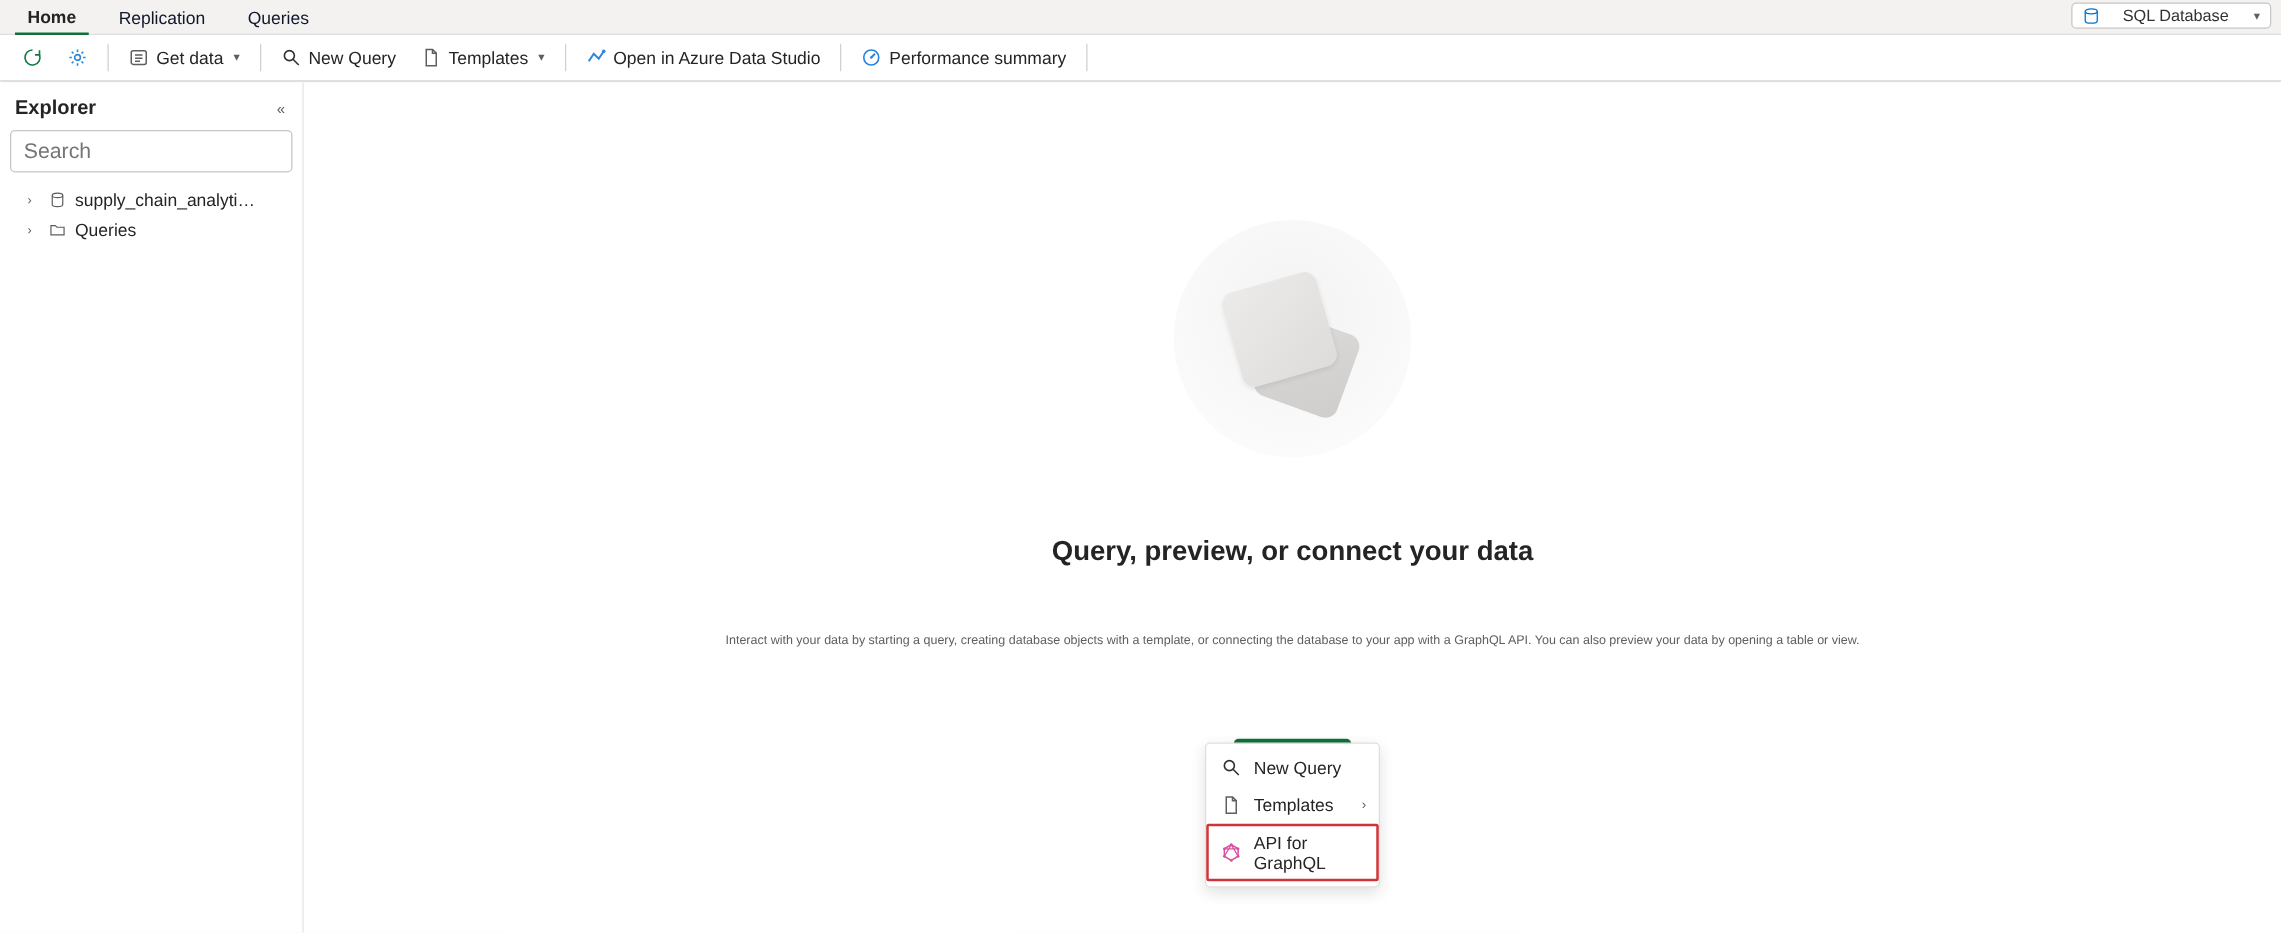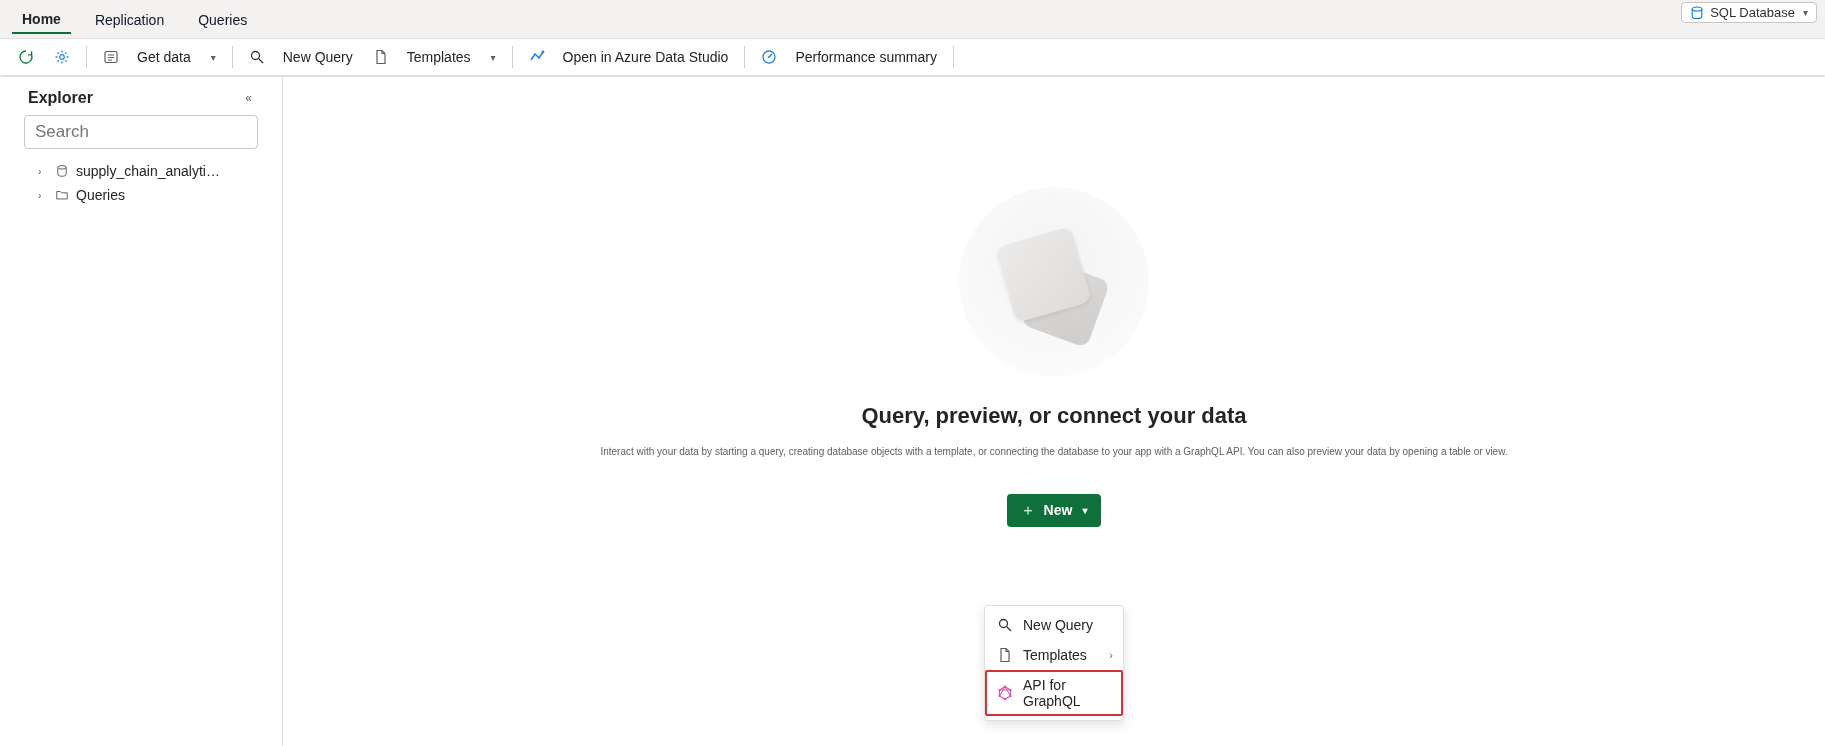--- a/index.html
+++ b/index.html
@@ -17,7 +17,7 @@
   .tabbar {
     display: flex;
     align-items: center;
-    height: 39px;
+    height: 28px;
     padding: 0 12px;
     background: #f3f2f1;
     border-bottom: 1px solid #e1dfdd;

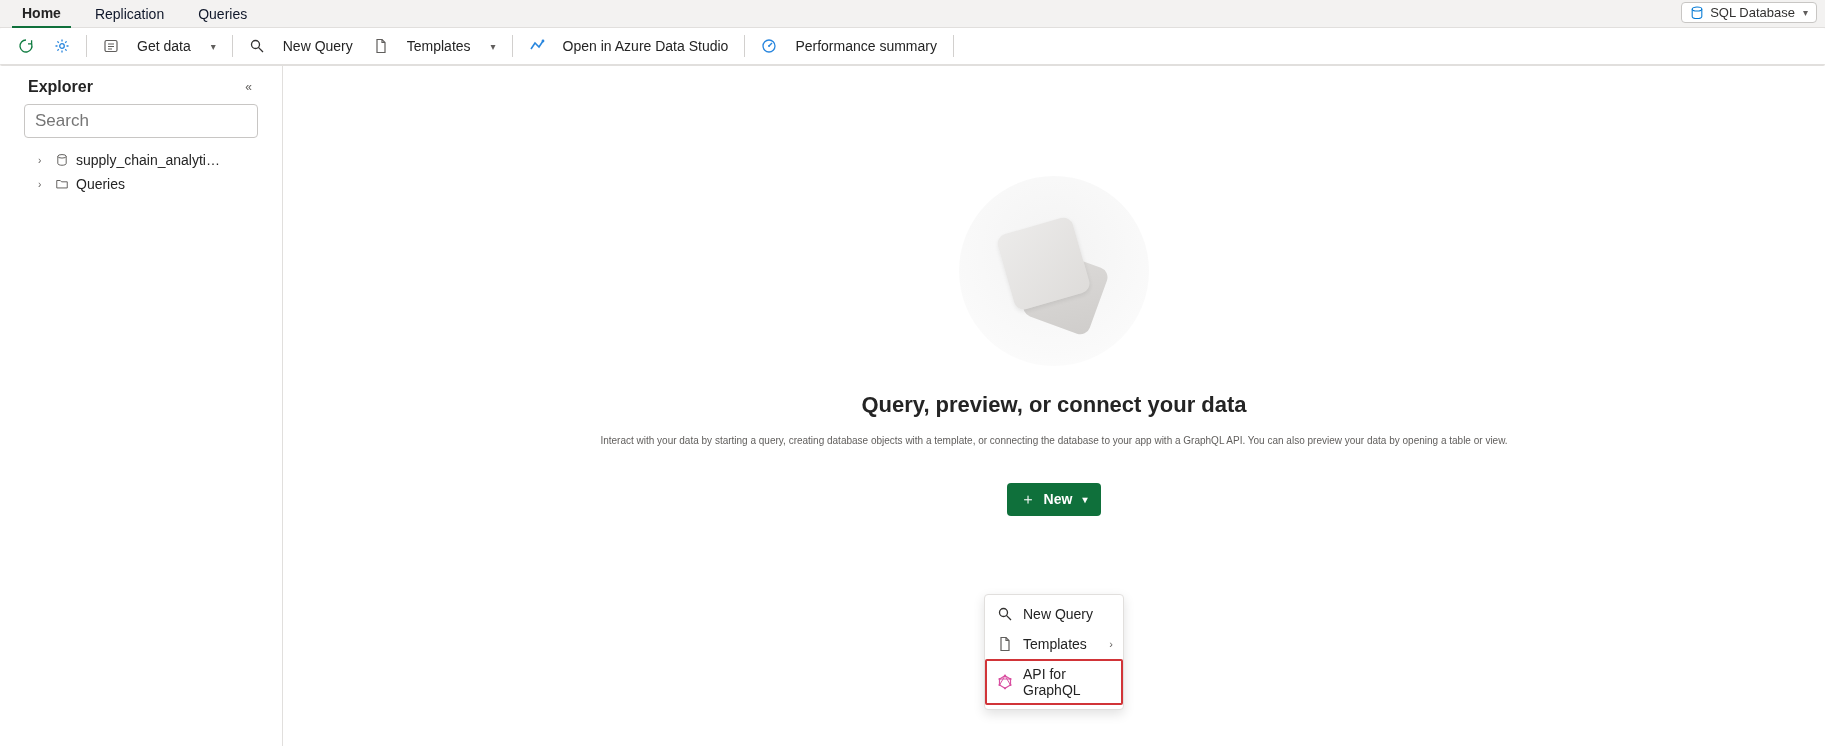--- a/index.html
+++ b/index.html
@@ -42,7 +42,7 @@
     top: 2px;
     display: flex;
     align-items: center;
-    gap: 6px;
+    gap: 18px;
     background: #fff;
     border: 1px solid #c8c6c4;
     border-radius: 4px;

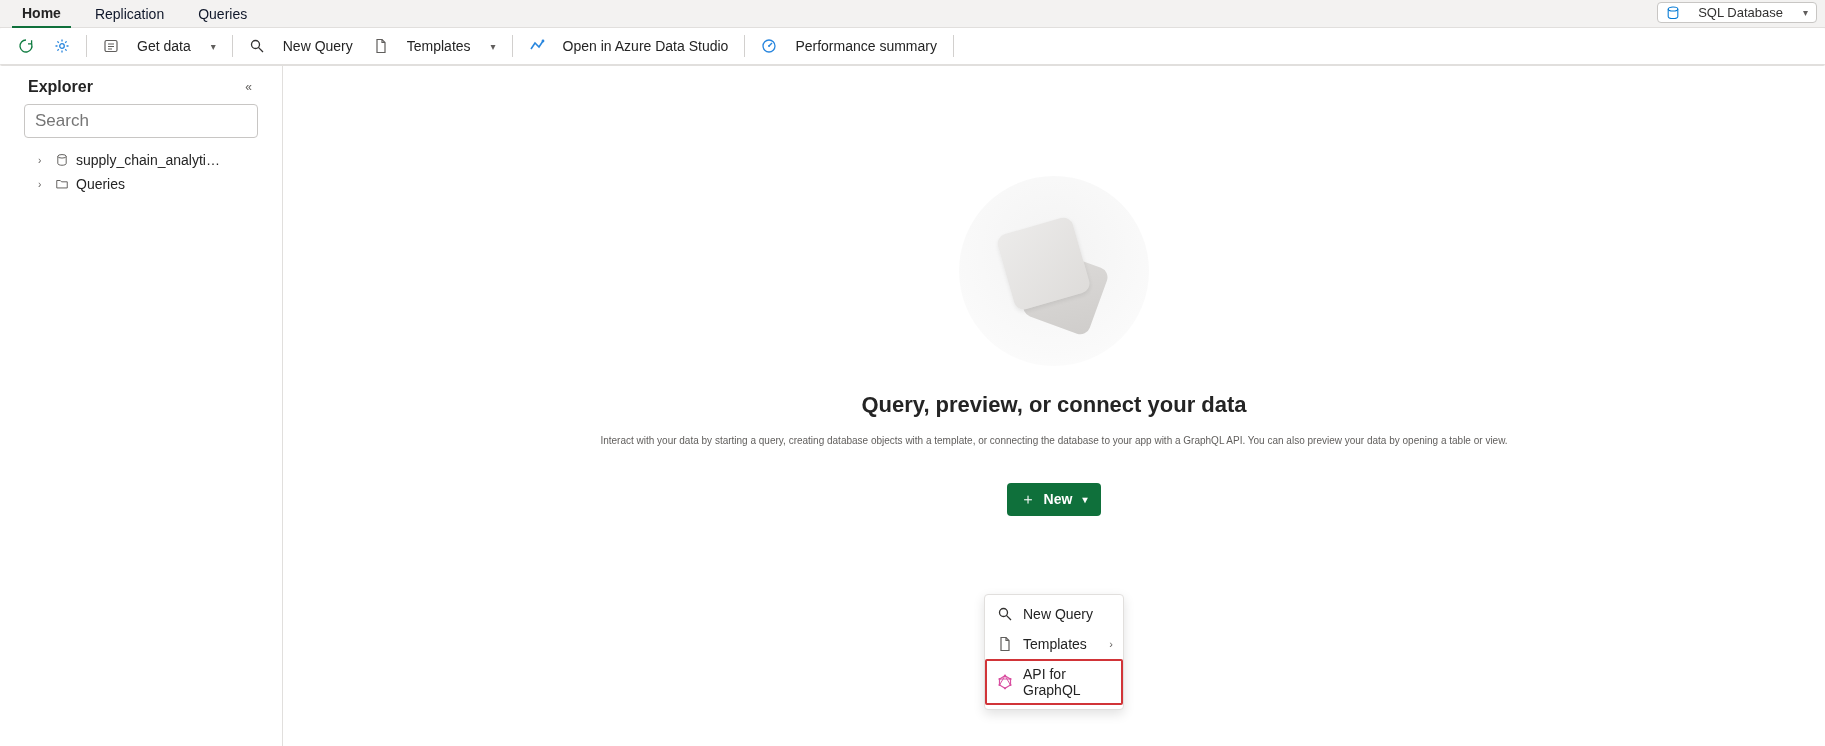--- a/index.html
+++ b/index.html
@@ -70,7 +70,7 @@
   .toolbar .btn {
     display: flex;
     align-items: center;
-    gap: 18px;
+    gap: 6px;
     padding: 4px 8px;
     border-radius: 4px;
     cursor: pointer;

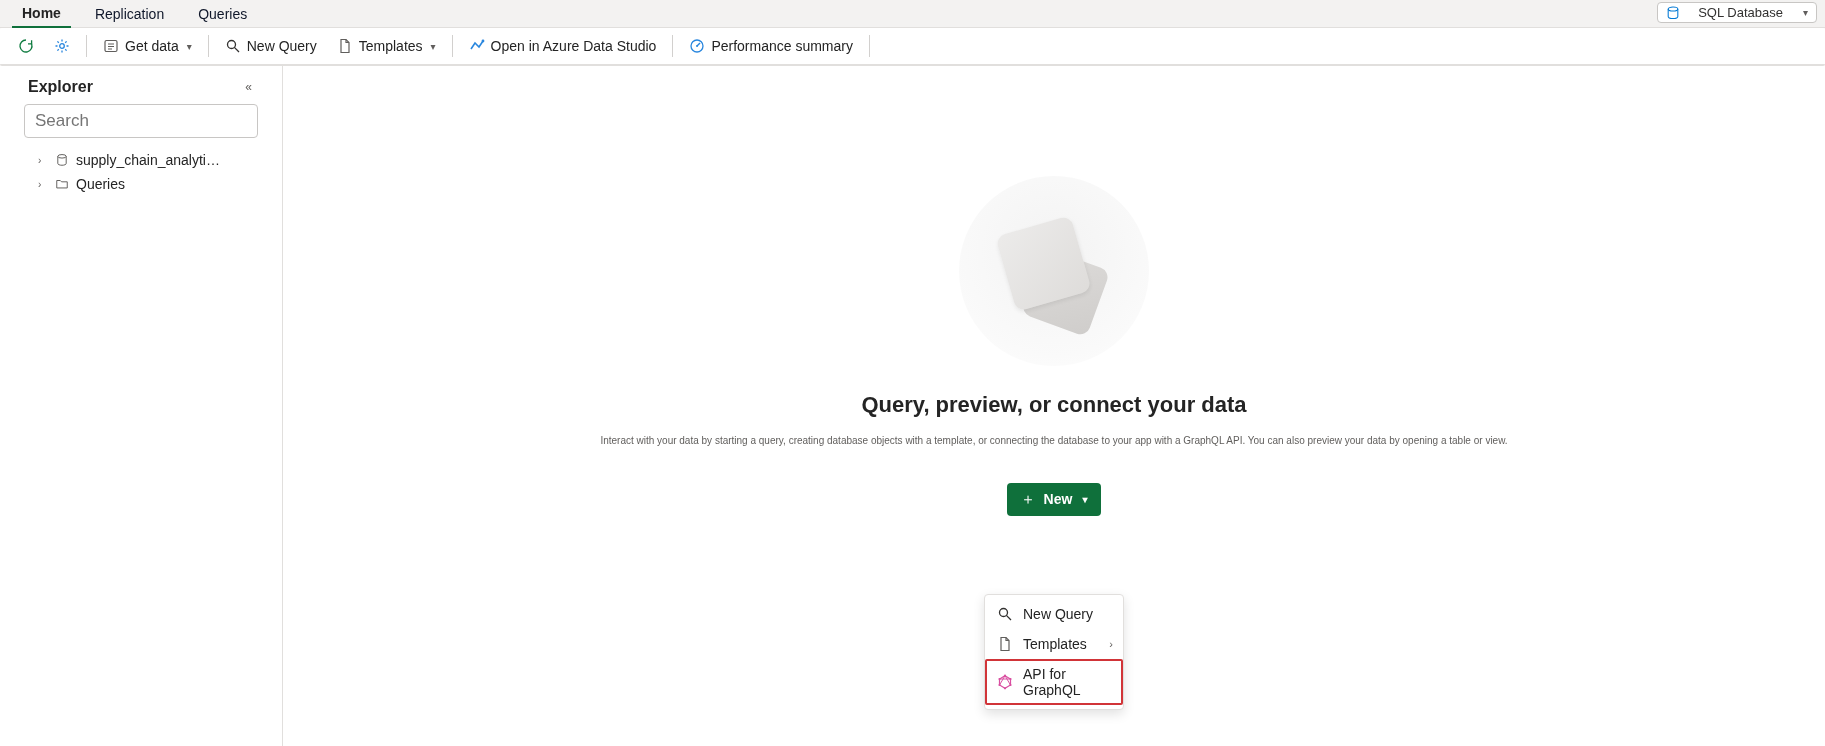--- a/index.html
+++ b/index.html
@@ -101,10 +101,10 @@
     height: calc(746px - 28px - 38px);
   }
   .explorer {
-    width: 283px;
+    width: 243px;
     border-right: 1px solid #e1dfdd;
     background: #ffffff;
-    padding: 10px 24px;
+    padding: 10px 8px;
     position: relative;
   }
   .explorer-header {

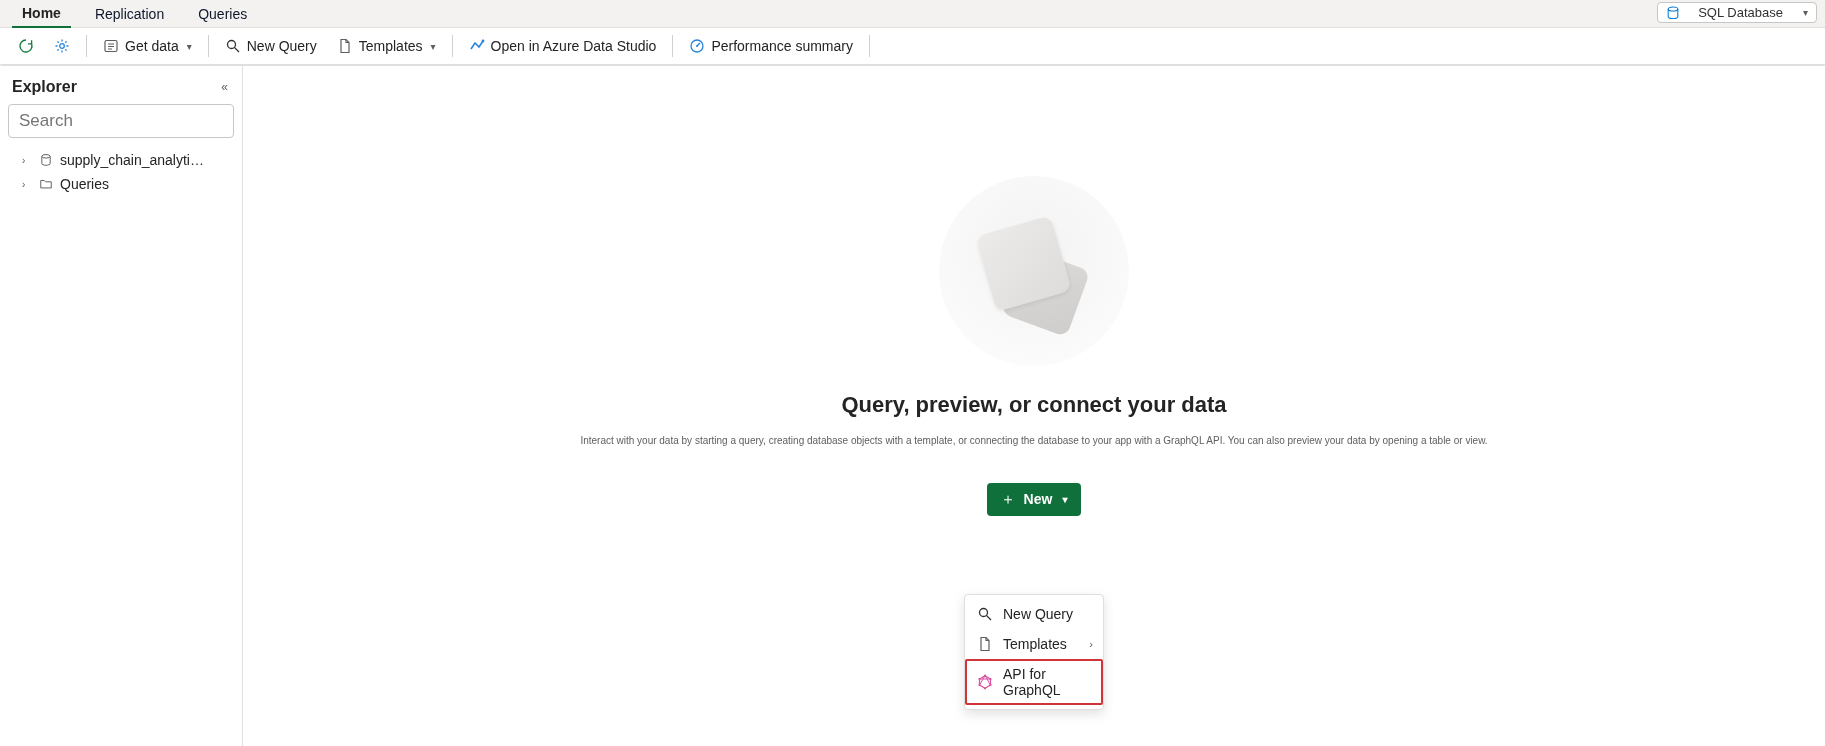--- a/index.html
+++ b/index.html
@@ -158,6 +158,7 @@
     align-items: center;
     padding-top: 110px;
     position: relative;
+    gap: 36px;
   }
   .hero {
     width: 190px; height: 190px;

